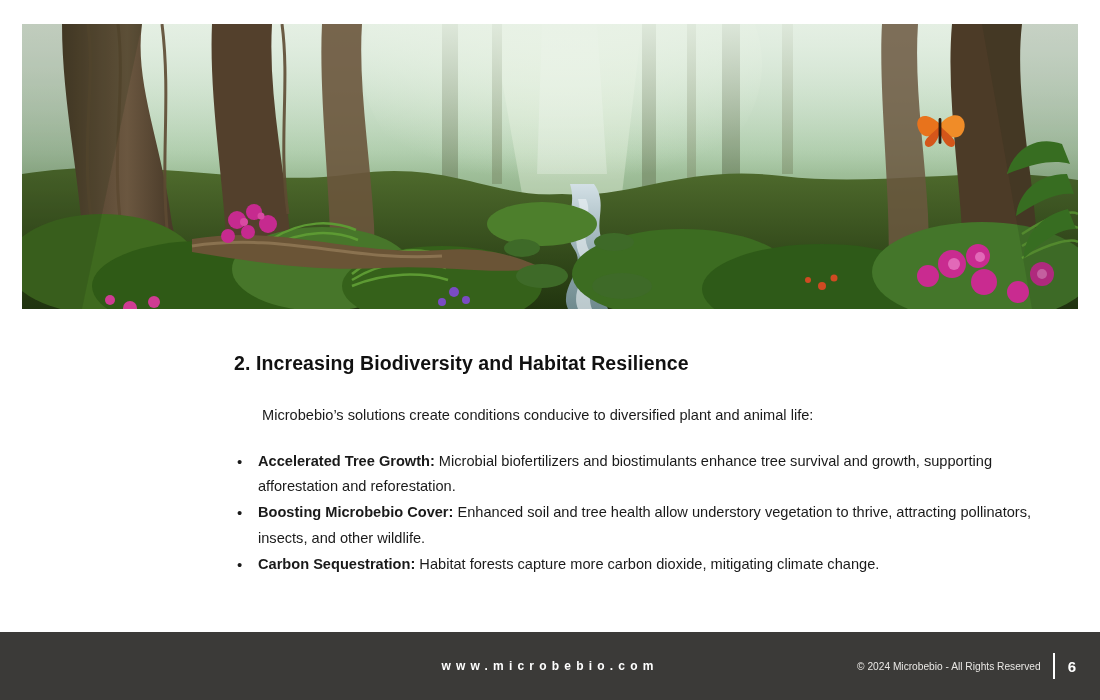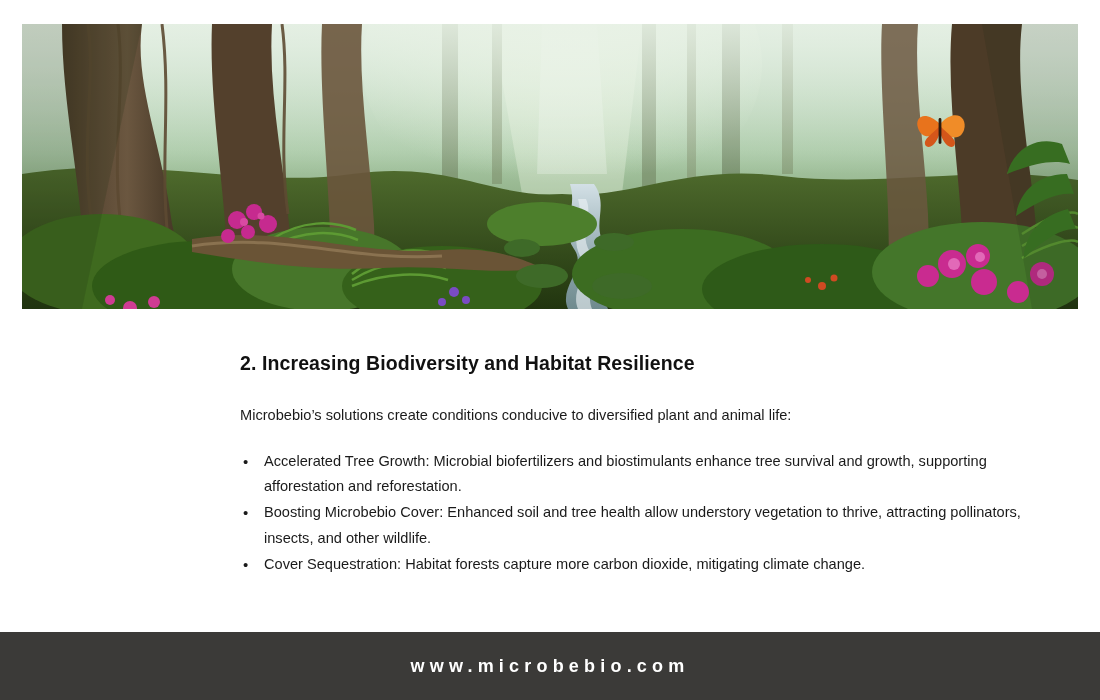--- a/index.html
+++ b/index.html
@@ -32,7 +32,7 @@
   
   .content {
     position: absolute;
-    left: 240px;
+    left: 234px;
     top: 352px;
     width: 830px;
   }

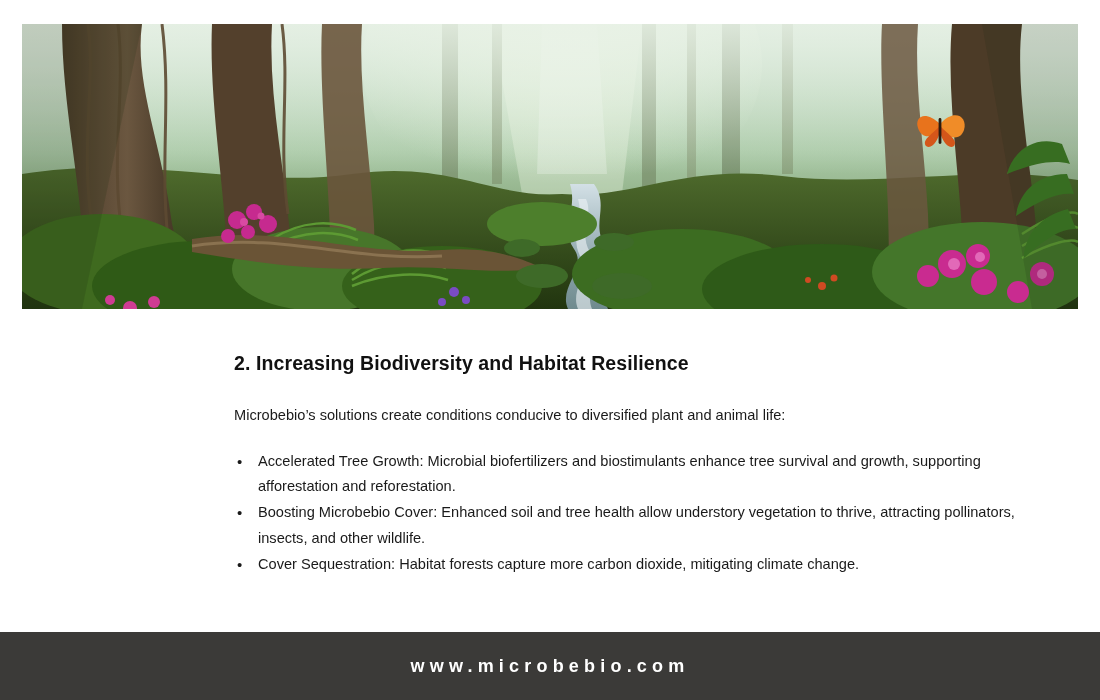--- a/index.html
+++ b/index.html
@@ -47,6 +47,7 @@
     font-size: 14.6px;
     color: #1a1a1a;
     margin-bottom: 26px;
+    margin-left: 28px;
   }
   ul.bullets {
     list-style: none;

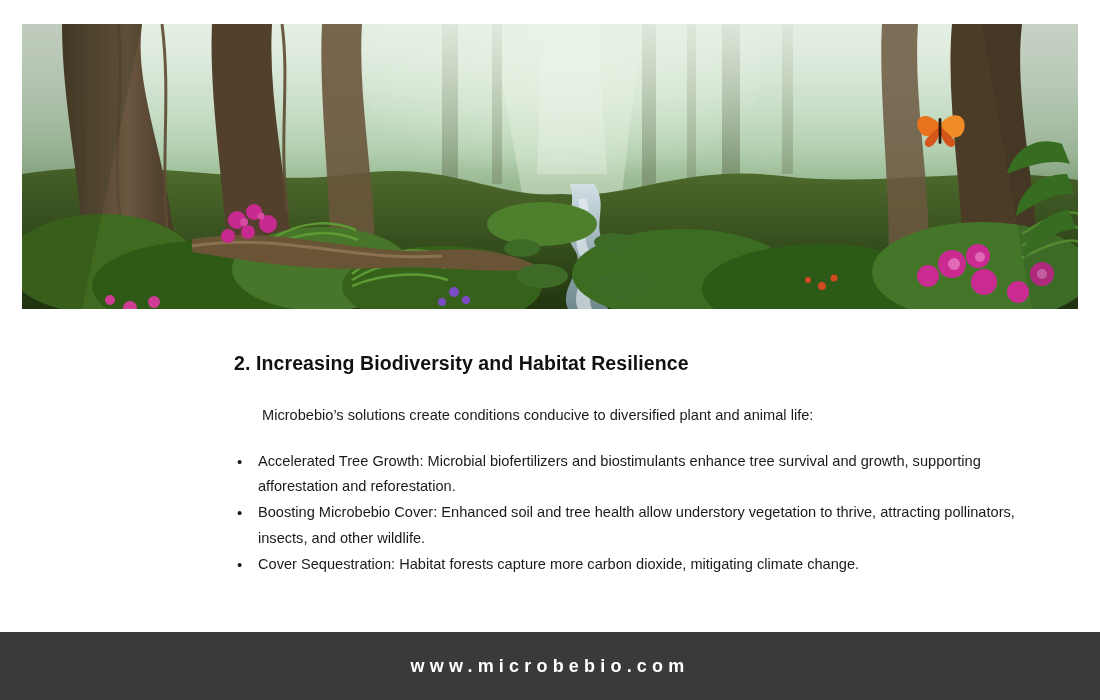--- a/index.html
+++ b/index.html
@@ -68,7 +68,7 @@
     line-height: 1.73;
     color: #1a1a1a;
   }
-  ul.bullets li b { font-weight: normal; text-align: center; }
+  ul.bullets li b { font-weight: bold; text-align: center; }
 
   
   .footer {

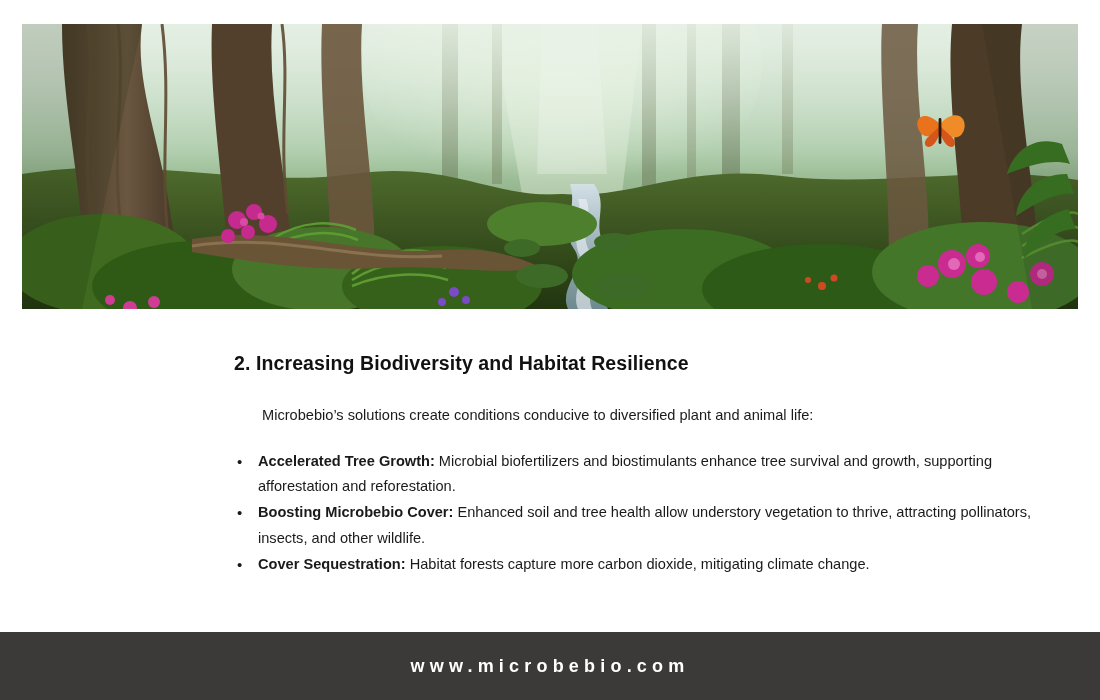--- a/index.html
+++ b/index.html
@@ -302,7 +302,7 @@
       </li>
       <li>
         <span class="dot">•</span>
-        <b>Cover Sequestration:</b><span> Habitat forests capture more carbon dioxide, mitigating climate change.</span>
+        <b>Carbon Sequestration:</b><span> Habitat forests capture more carbon dioxide, mitigating climate change.</span>
       </li>
     </ul>
   </div>

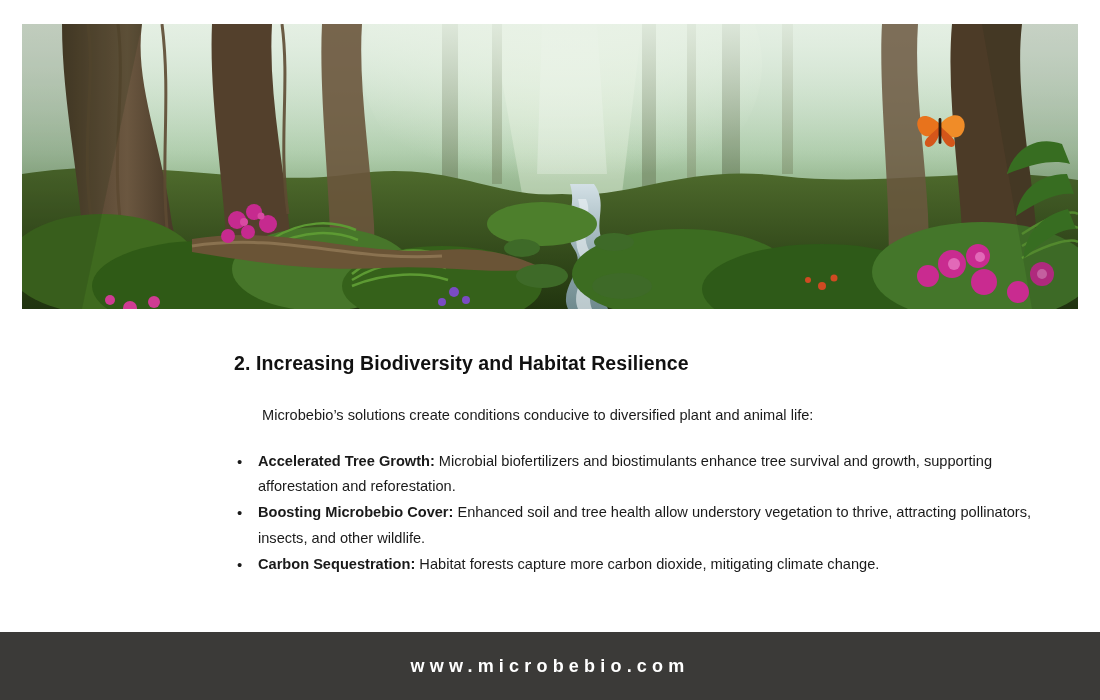--- a/index.html
+++ b/index.html
@@ -87,7 +87,7 @@
     right: 0;
     text-align: center;
     color: #ffffff;
-    font-size: 18px;
+    font-size: 12px;
     letter-spacing: 5.2px;
     font-weight: bold;
   }

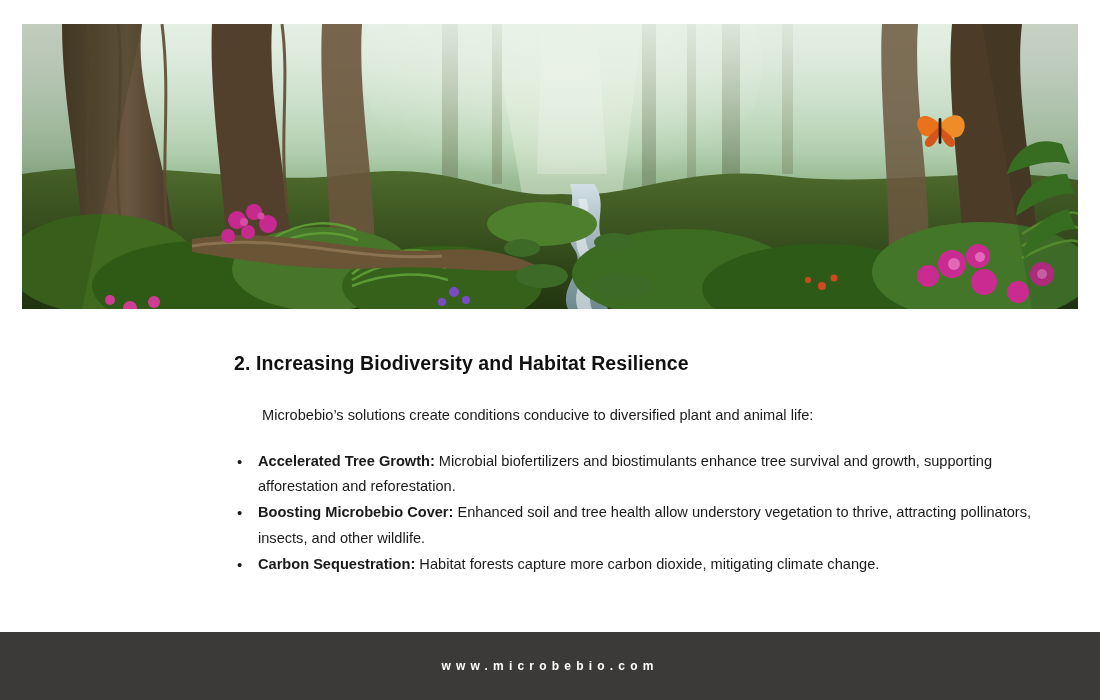--- a/index.html
+++ b/index.html
@@ -309,6 +309,11 @@
 
   <div class="footer">
     <div class="footer-url">www.microbebio.com</div>
+    <div class="footer-right">
+      <div class="copyright">© 2024 Microbebio - All Rights Reserved</div>
+      <div class="divider"></div>
+      <div class="page-no">6</div>
+    </div>
   </div>
 
 </div>

